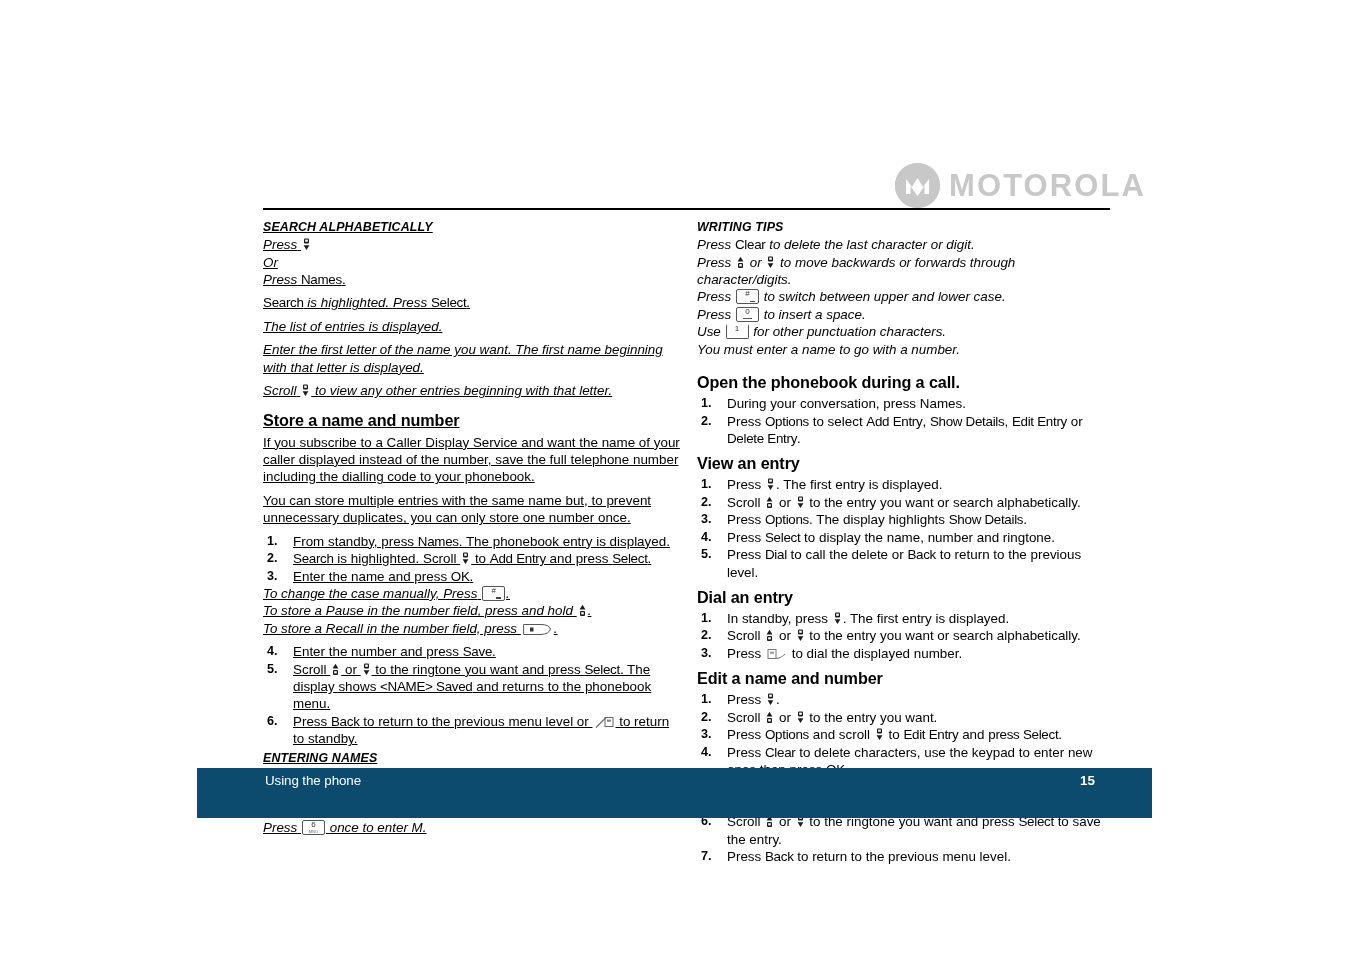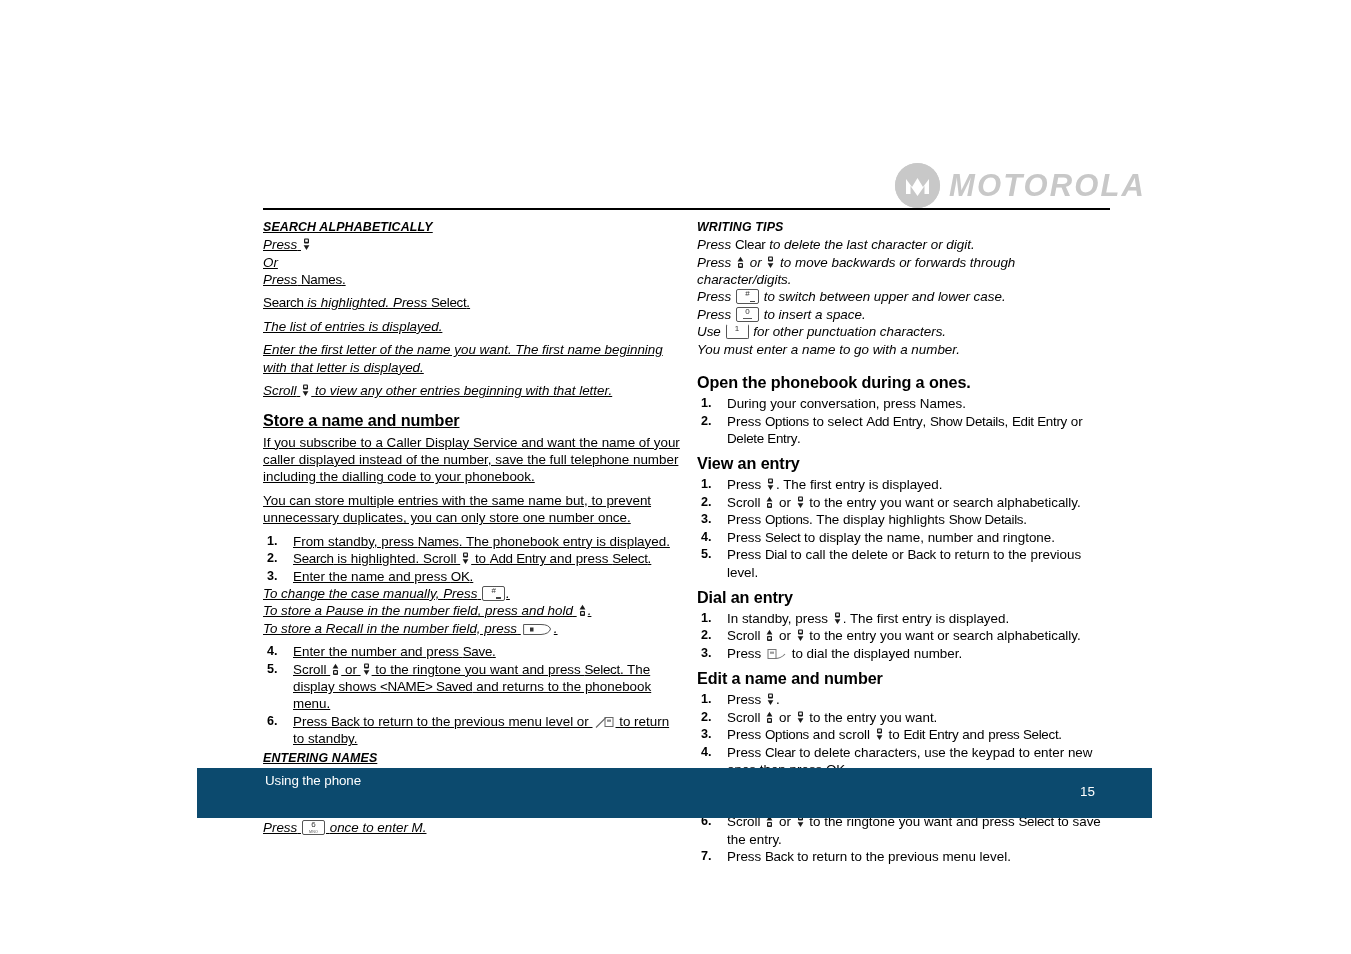--- a/index.html
+++ b/index.html
@@ -44,7 +44,6 @@
   .logo-word {
     font-family: "Liberation Sans", sans-serif;
     font-weight: bold;
-    font-style: italic;
     font-size: 31px;
     letter-spacing: 2.1px;
     color: #c8c8c8;

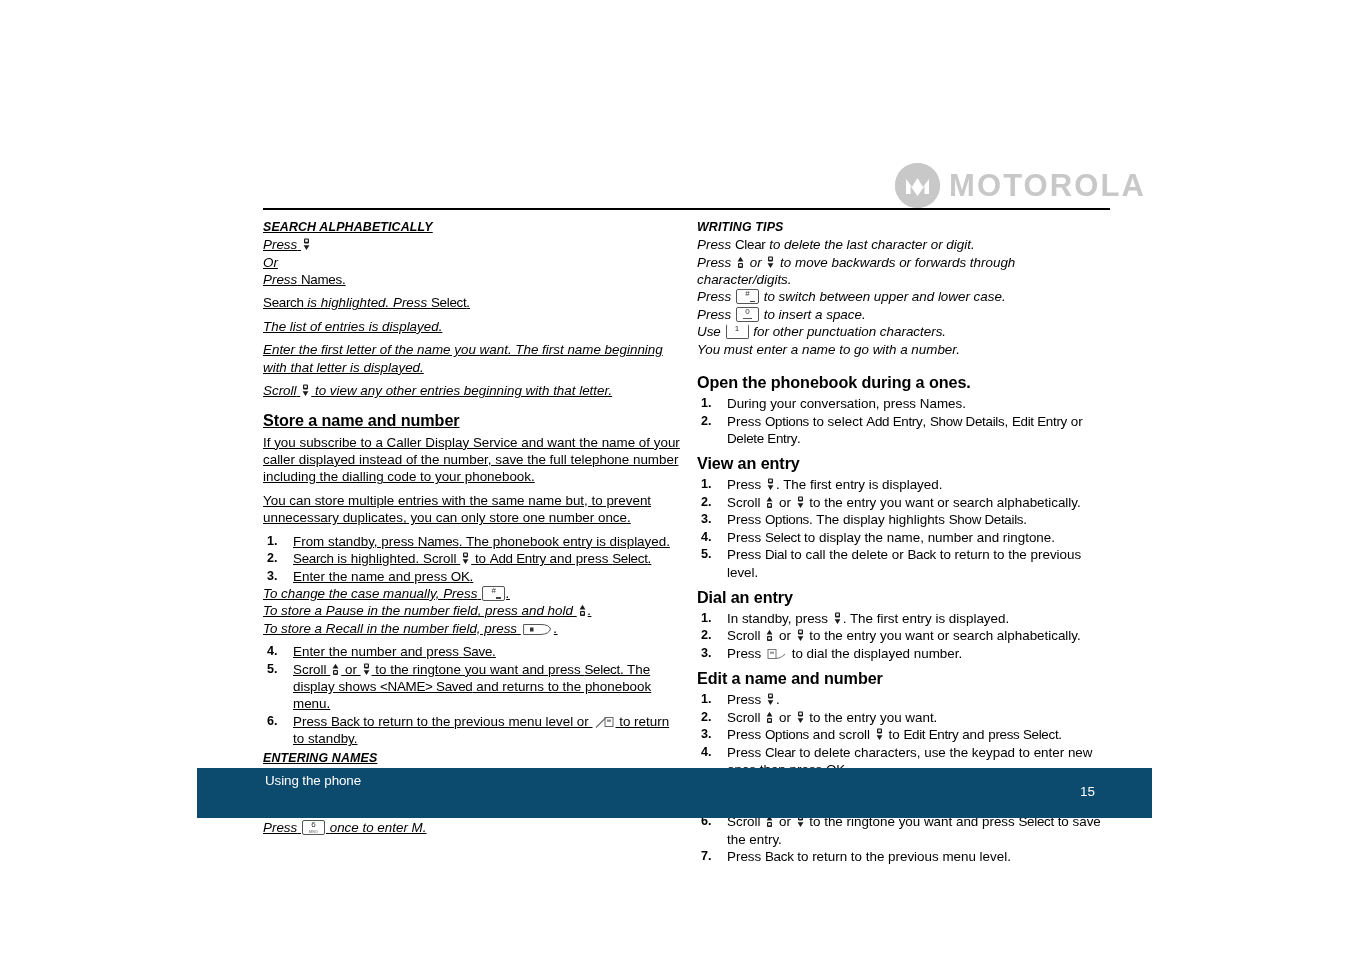--- a/index.html
+++ b/index.html
@@ -398,7 +398,7 @@
 
     <div class="gap-l"></div>
 
-    <h2 class="head">Open the phonebook during a ones.</h2>
+    <h2 class="head">Open the phonebook during a call.</h2>
 
     <div style="height:2px"></div>
 

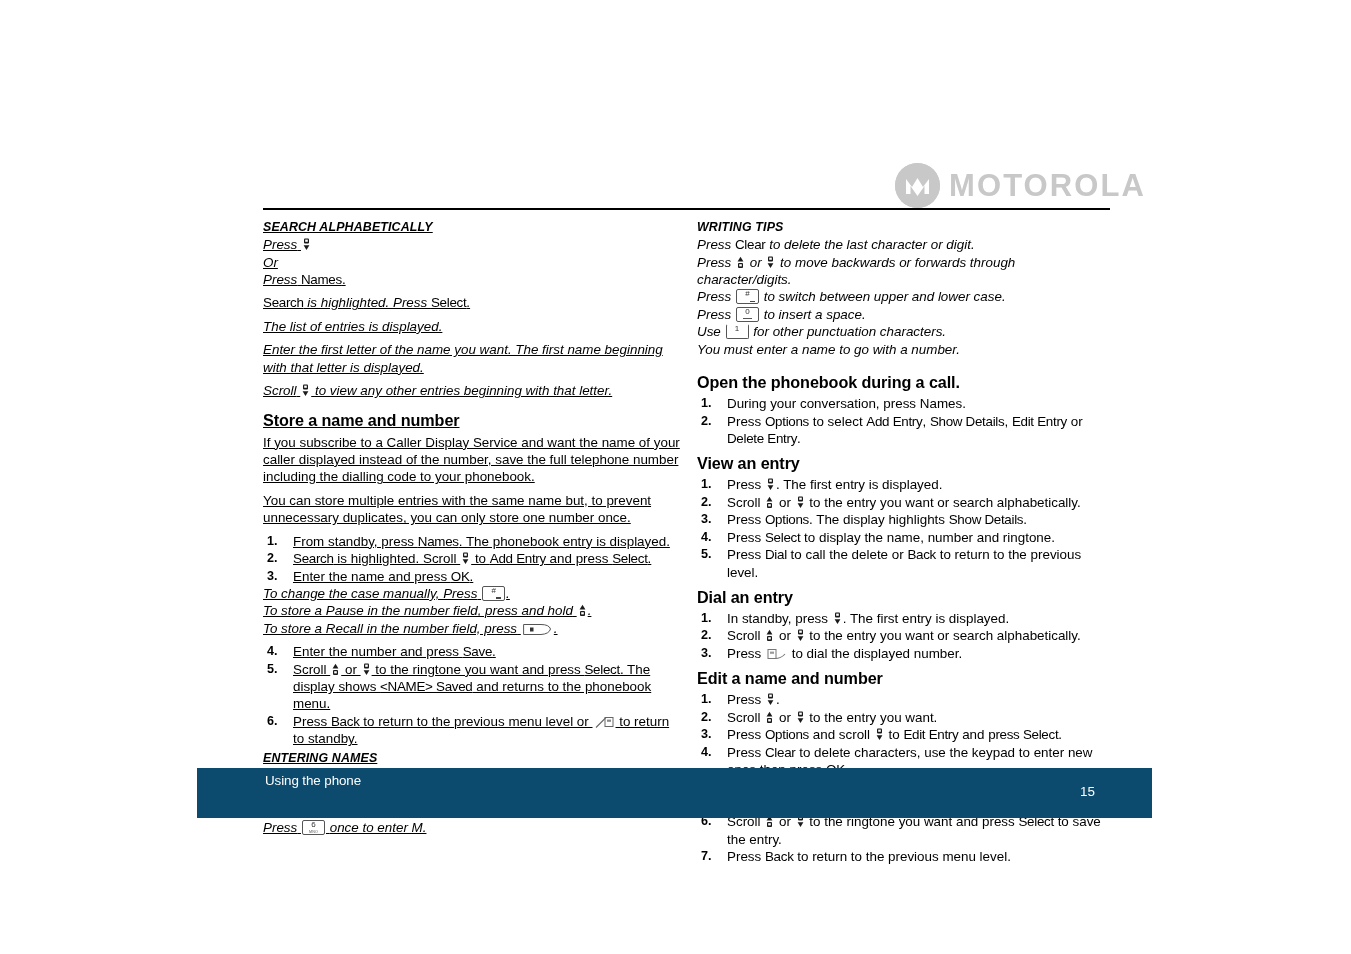--- a/index.html
+++ b/index.html
@@ -220,11 +220,12 @@
   .footer-page {
     position: absolute;
     right: 57px;
-    top: 16px;
+    top: 5px;
     color: #ffffff;
     font-size: 13.4px;
     font-family: "Liberation Sans Narrow", "Liberation Sans", sans-serif;
     font-stretch: condensed;
+    font-weight: bold;
   }
 </style>
 </head>

